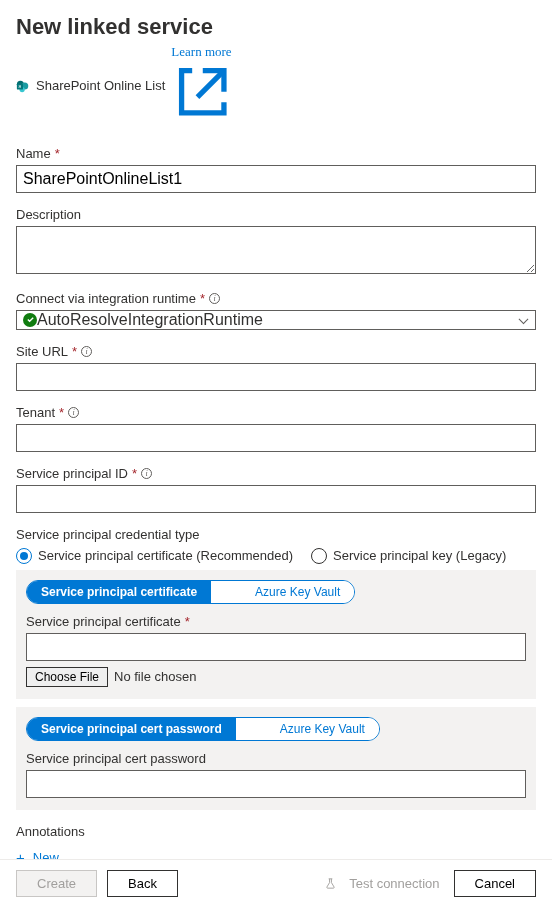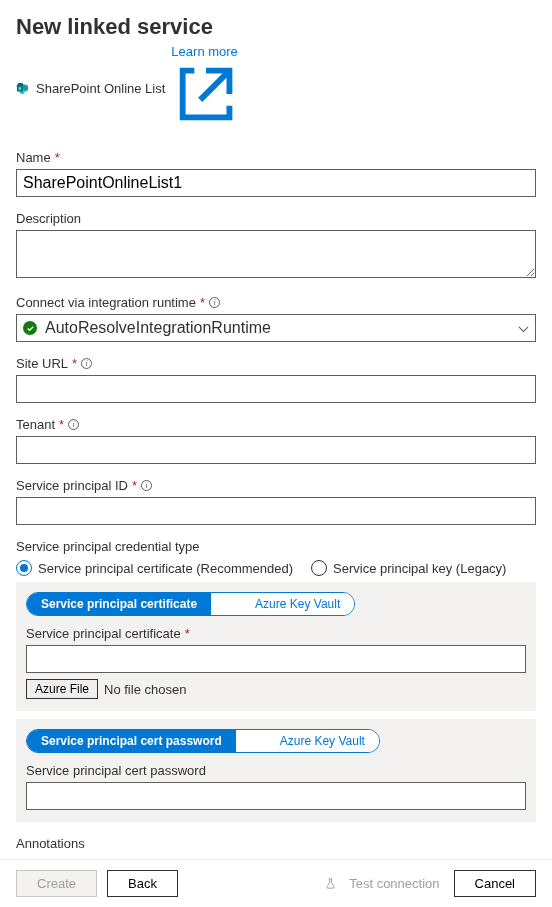--- a/index.html
+++ b/index.html
@@ -15,7 +15,7 @@
   }
   h1 { font-size: 22px; font-weight: 600; margin-bottom: 4px; }
   .subheader { display: flex; align-items: center; gap: 6px; margin-bottom: 18px; font-size: 13px; }
-  .subheader a { color: #0078d4; text-decoration: none; }
+  .subheader a { color: #0078d4; text-decoration: none; font-family: Liberation Serif, serif; }
   .field { margin-bottom: 14px; }
   .label { font-size: 13px; margin-bottom: 4px; display: flex; align-items: center; gap: 4px; }
   .req { color: #a4262c; }

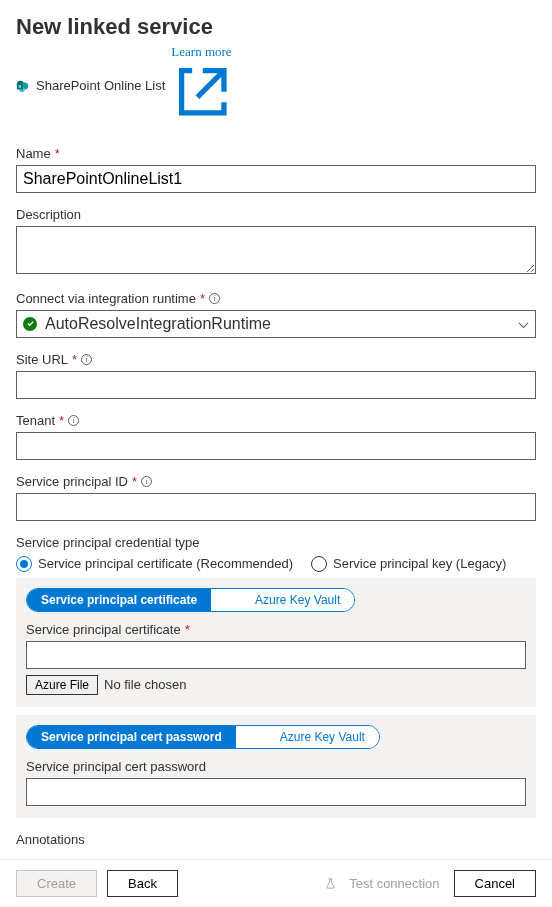--- a/index.html
+++ b/index.html
@@ -29,7 +29,7 @@
     font-family: inherit; font-size: 16px; background: #fff;
   }
   textarea { height: 48px; resize: both; }
-  .select { display: flex; align-items: center; gap: 8px; height: 28px; position: relative; cursor: pointer; }
+  .select { display: flex; align-items: center; gap: 0; height: 20px; position: relative; cursor: pointer; }
   .select::after { content: ""; position: absolute; right: 8px; top: 50%; width: 6px; height: 6px; border-right: 1px solid #605e5c; border-bottom: 1px solid #605e5c; transform: translateY(-60%) rotate(45deg); }
   .check-icon {
     width: 14px; height: 14px; background: #107c10; border-radius: 50%;

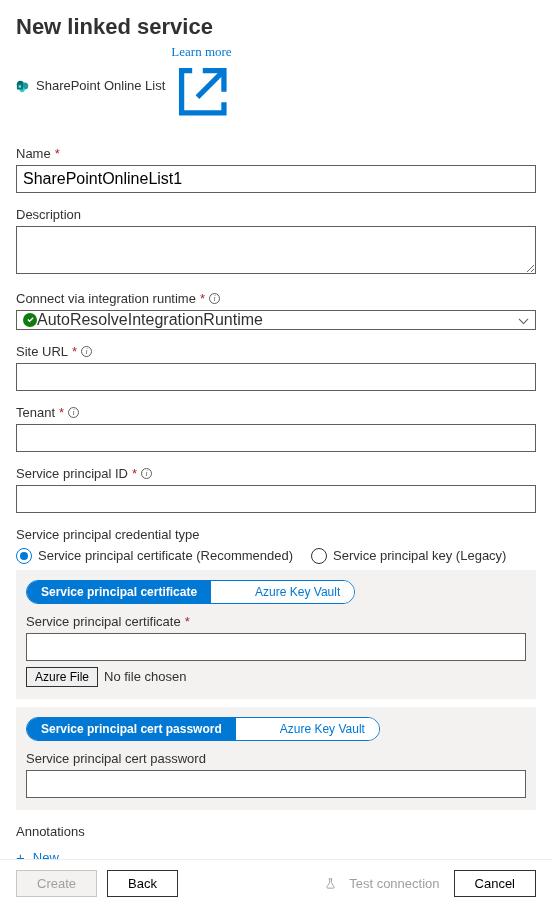--- a/index.html
+++ b/index.html
@@ -188,7 +188,7 @@
   </div>
   <input type="text" style="">
   <div class="file-row">
-    <button class="file-btn">Azure File</button>
+    <button class="file-btn">Choose File</button>
     <span>No file chosen</span>
   </div>
 </div>

